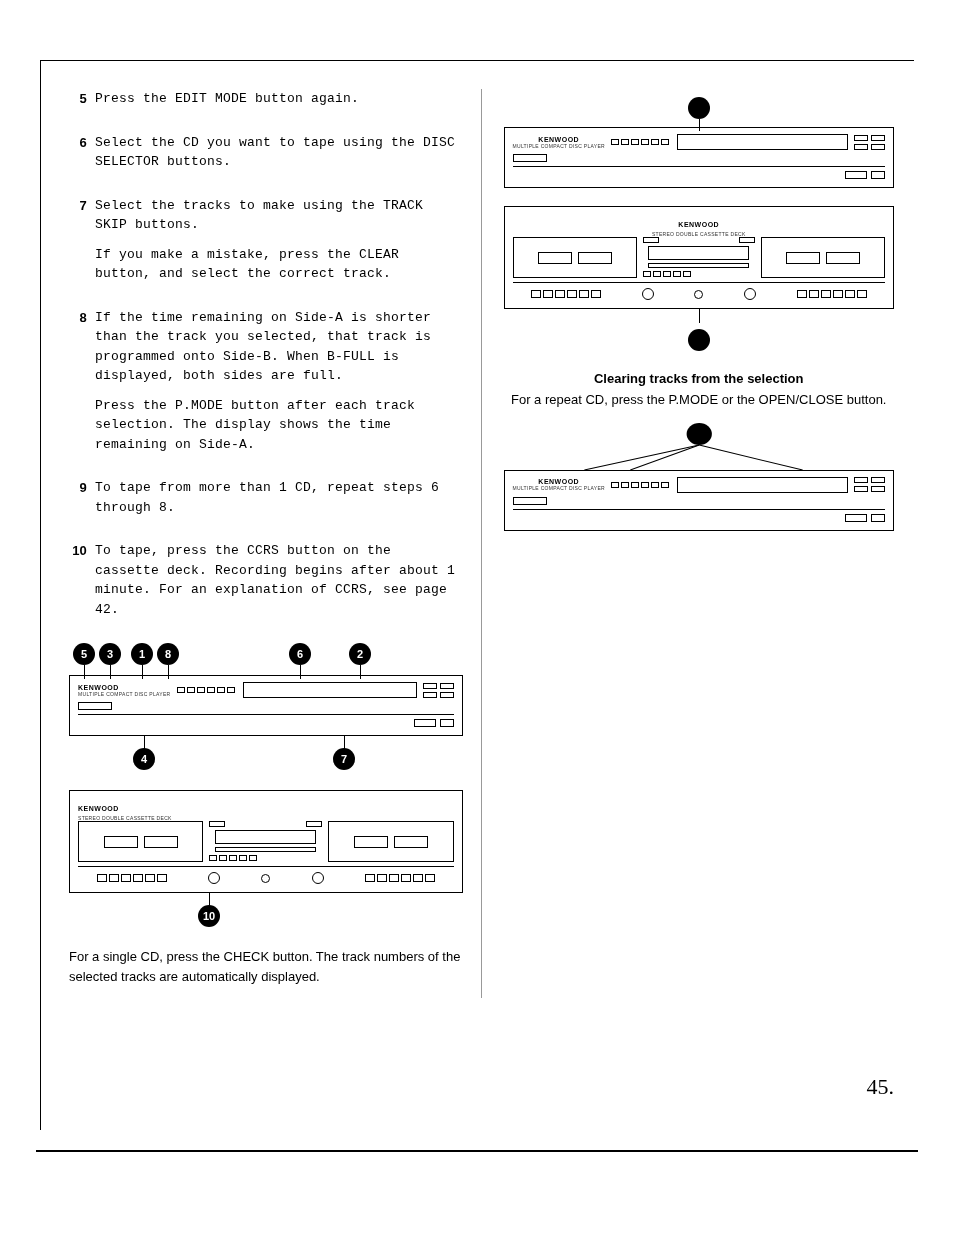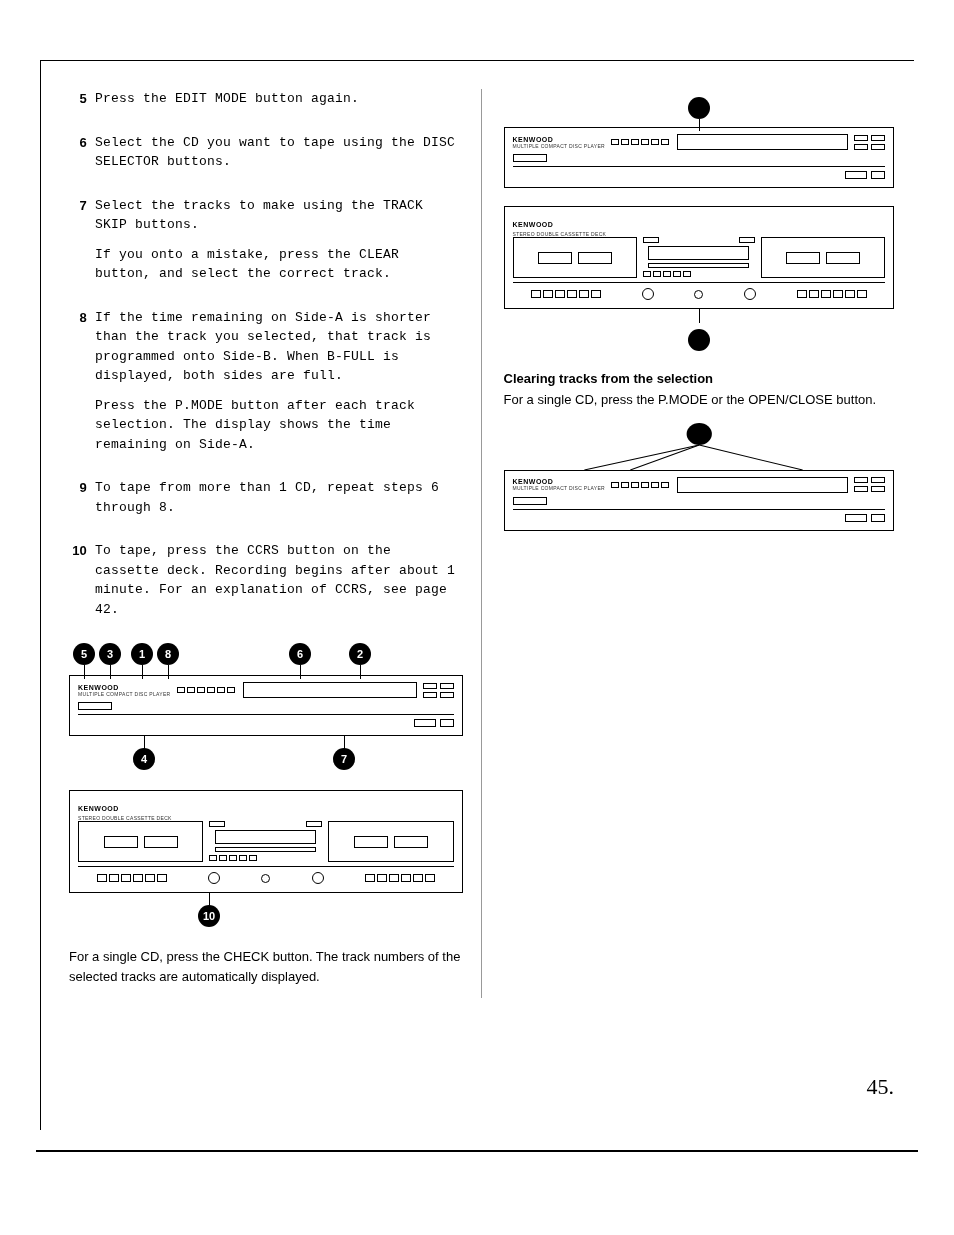--- a/index.html
+++ b/index.html
@@ -255,7 +255,7 @@
           <div class="step-num">7</div>
           <div class="step-body">
             <p>Select the tracks to make using the TRACK SKIP buttons.</p>
-            <p>If you onto a mistake, press the CLEAR button, and select the correct track.</p>
+            <p>If you make a mistake, press the CLEAR button, and select the correct track.</p>
           </div>
         </div>
 

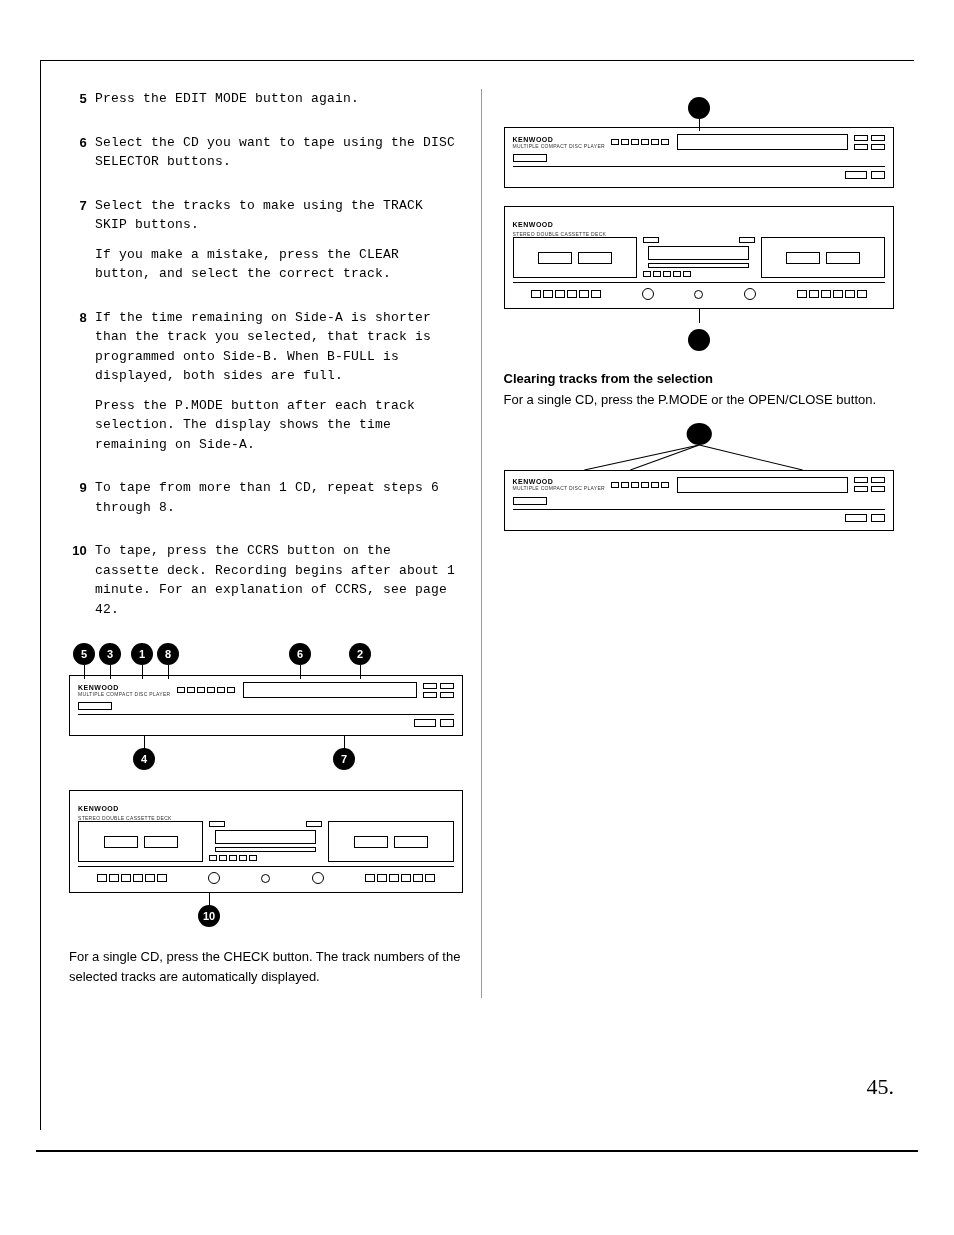--- a/index.html
+++ b/index.html
@@ -32,7 +32,7 @@
     position: relative;
   }
   .col-left { border-right: 1px solid #999; }
-  .col-right { padding-left: 22px; padding-right: 0; }
+  .col-right { padding-left: 22px; padding-right: 0; text-align: center; }
   .step {
     display: flex;
     margin-bottom: 14px;

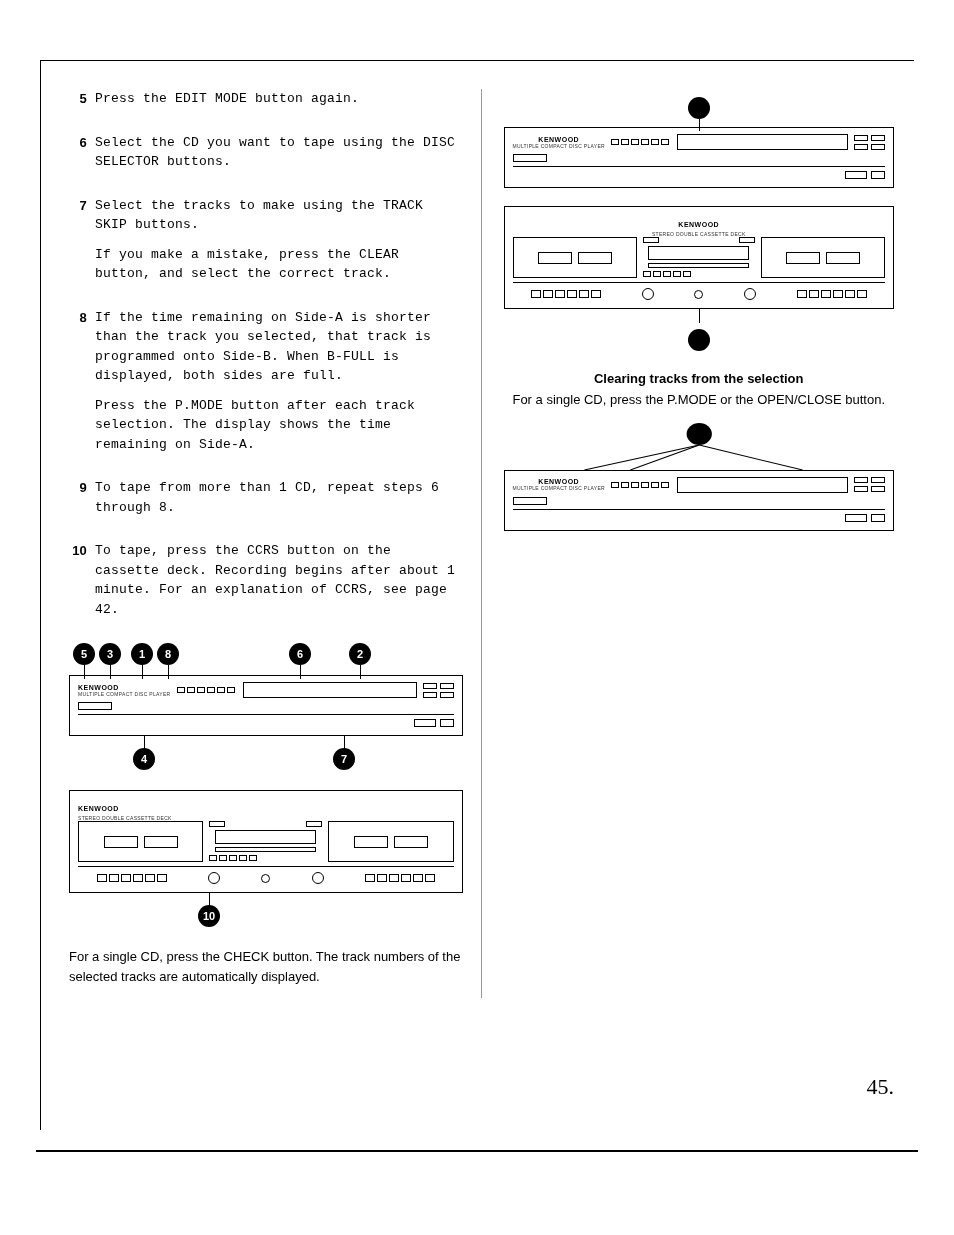--- a/index.html
+++ b/index.html
@@ -508,7 +508,7 @@
         </div>
 
         <div class="subhead">Clearing tracks from the selection</div>
-        <p class="para">For a single CD, press the P.MODE or the OPEN/CLOSE button.</p>
+        <p class="para">For a repeat CD, press the P.MODE or the OPEN/CLOSE button.</p>
 
         <div class="device-block">
           <div class="fan-lines">

